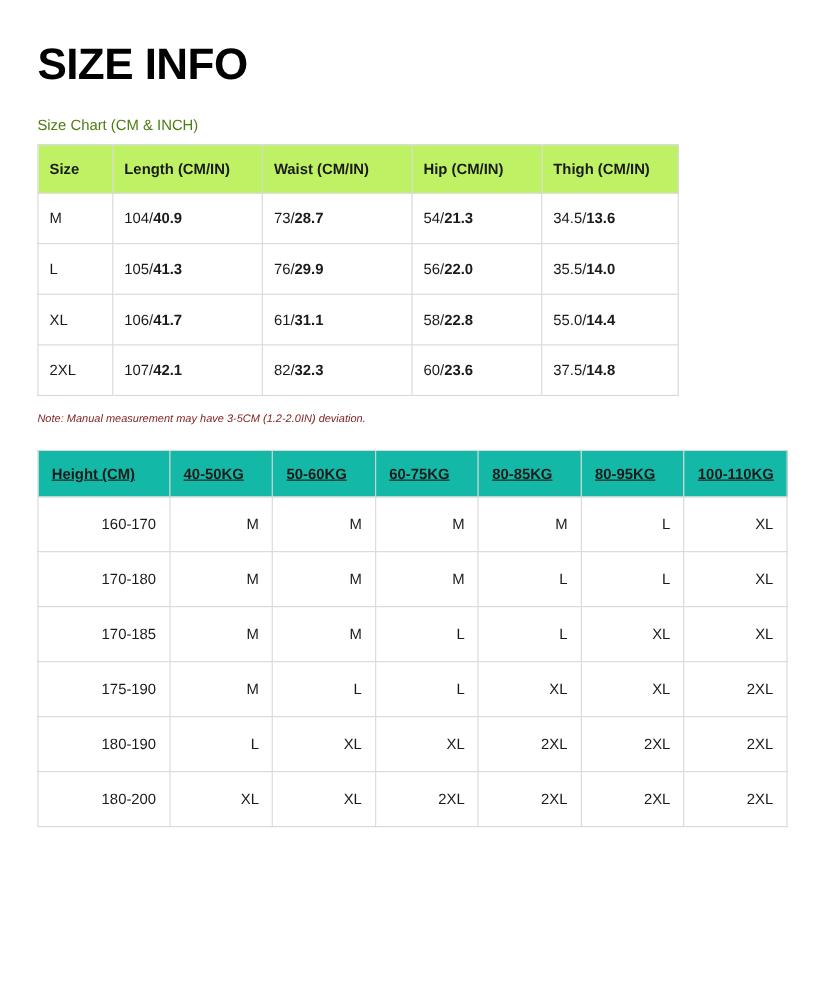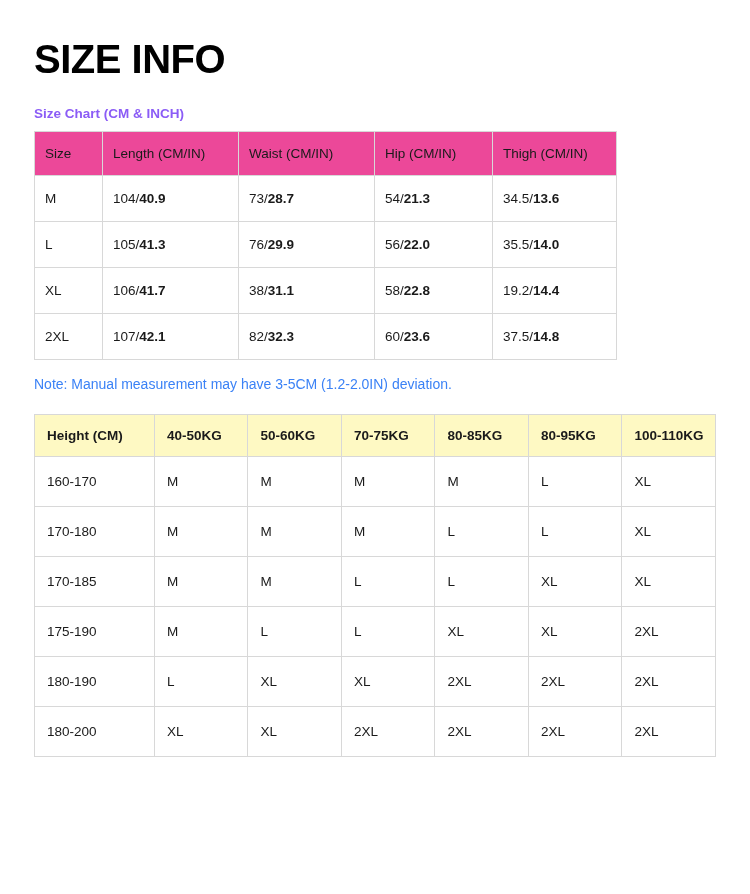--- a/index.html
+++ b/index.html
@@ -29,9 +29,9 @@
   }
   .section-label {
     font-size: 13.5px;
-    font-weight: bold;
+    font-weight: normal;
     margin: 0 0 10px 0;
-    color: #8b5cf6;
+    color: #4d7c0f;
   }
   table {
     border-collapse: collapse;

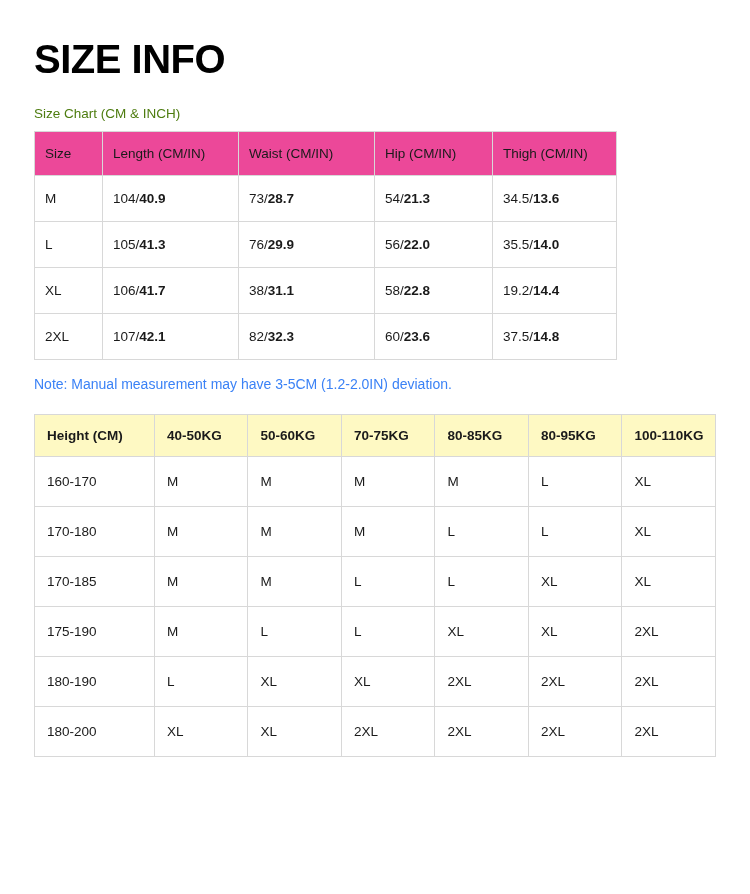--- a/index.html
+++ b/index.html
@@ -48,8 +48,8 @@
     color: #1a1a1a;
   }
   .chart-table th {
-    background: #ec4899;
-    font-weight: normal;
+    background: #bef264;
+    font-weight: bold;
     padding: 14px 10px;
     white-space: nowrap;
   }

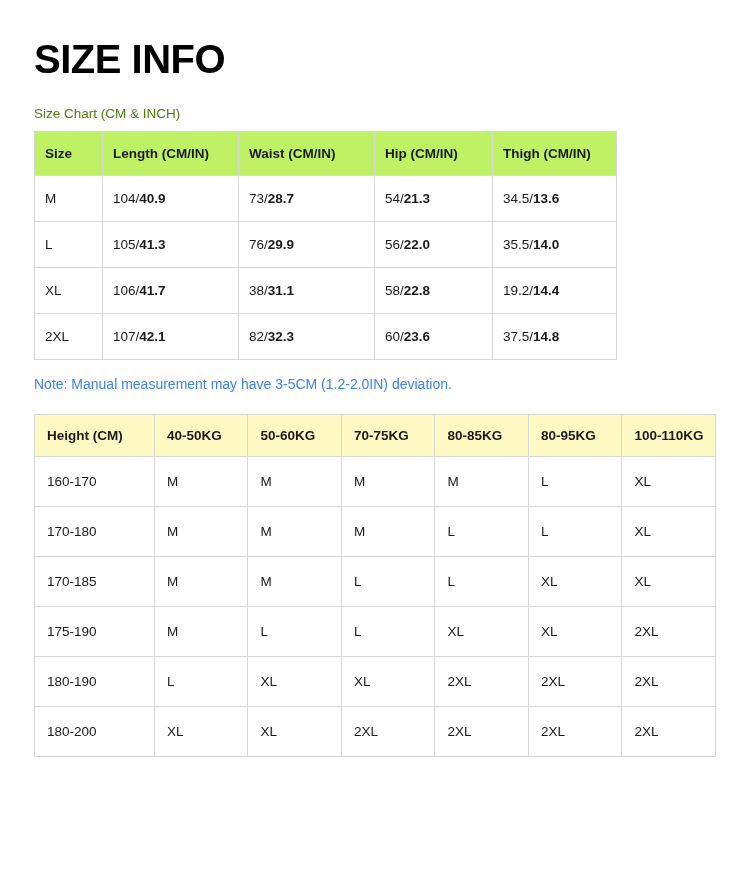--- a/index.html
+++ b/index.html
@@ -140,7 +140,7 @@
       <tr>
         <td>XL</td>
         <td><span>106/</span><b>41.7</b></td>
-        <td><span>38/</span><b>31.1</b></td>
+        <td><span>61/</span><b>31.1</b></td>
         <td><span>58/</span><b>22.8</b></td>
         <td><span>19.2/</span><b>14.4</b></td>
       </tr>

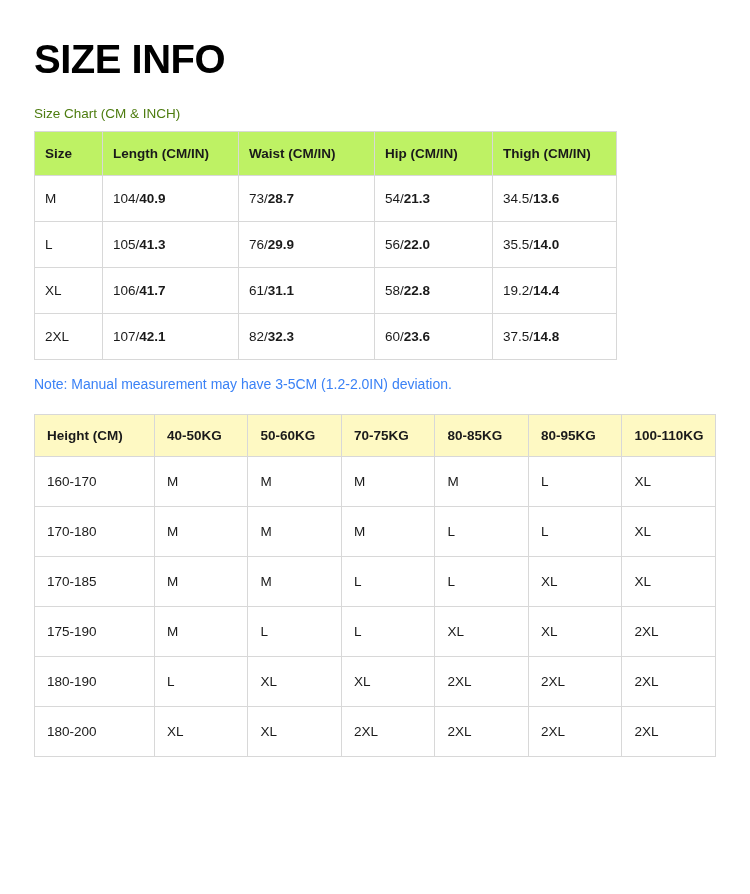--- a/index.html
+++ b/index.html
@@ -142,7 +142,7 @@
         <td><span>106/</span><b>41.7</b></td>
         <td><span>61/</span><b>31.1</b></td>
         <td><span>58/</span><b>22.8</b></td>
-        <td><span>19.2/</span><b>14.4</b></td>
+        <td><span>55.0/</span><b>14.4</b></td>
       </tr>
       <tr>
         <td>2XL</td>

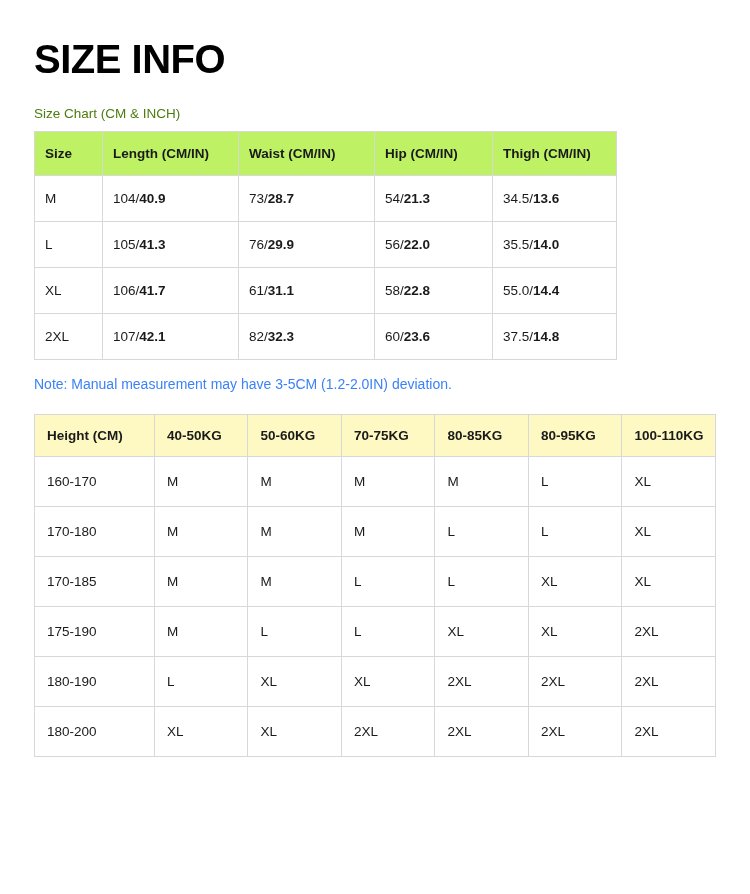--- a/index.html
+++ b/index.html
@@ -67,9 +67,10 @@
   .col-thigh{ width: 124px; }
 
   .note {
-    font-size: 14px;
+    font-size: 10px;
+    font-style: italic;
     margin: 16px 0 22px 0;
-    color: #3b82f6;
+    color: #7f1d1d;
   }
   .note-last {
     margin: 18px 0 0 0;

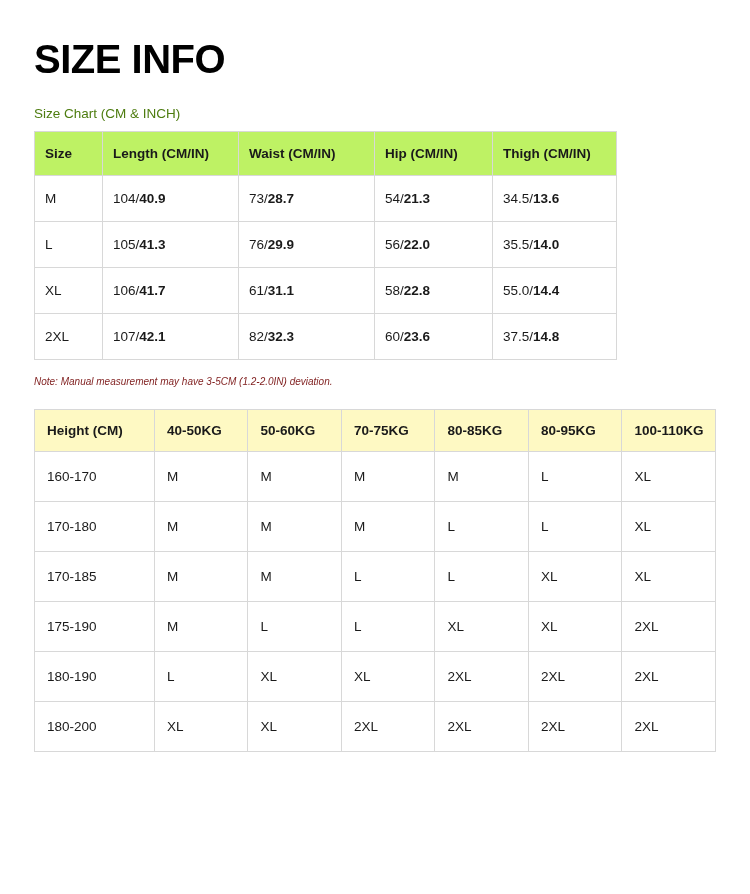--- a/index.html
+++ b/index.html
@@ -86,10 +86,11 @@
     color: #1a1a1a;
   }
   .rec-table th {
-    background: #fef9c3;
+    background: #14b8a6;
     font-weight: bold;
     padding: 13px 12px;
     white-space: nowrap;
+    text-decoration: underline;
   }
   .rec-table td {
     padding: 17px 12px;

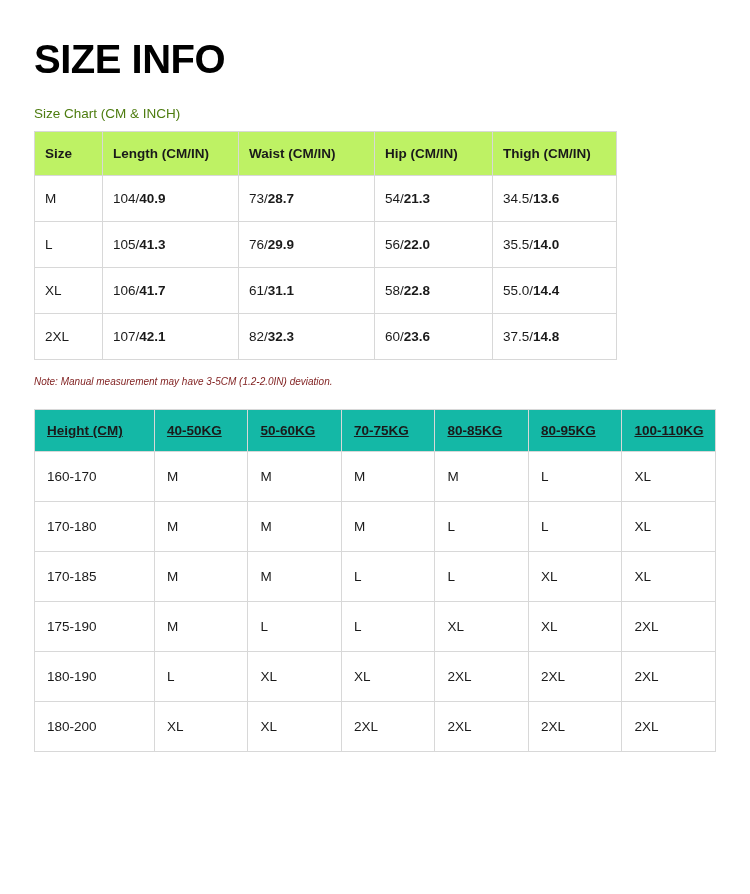--- a/index.html
+++ b/index.html
@@ -174,7 +174,7 @@
         <th>Height (CM)</th>
         <th>40-50KG</th>
         <th>50-60KG</th>
-        <th>70-75KG</th>
+        <th>60-75KG</th>
         <th>80-85KG</th>
         <th>80-95KG</th>
         <th>100-110KG</th>

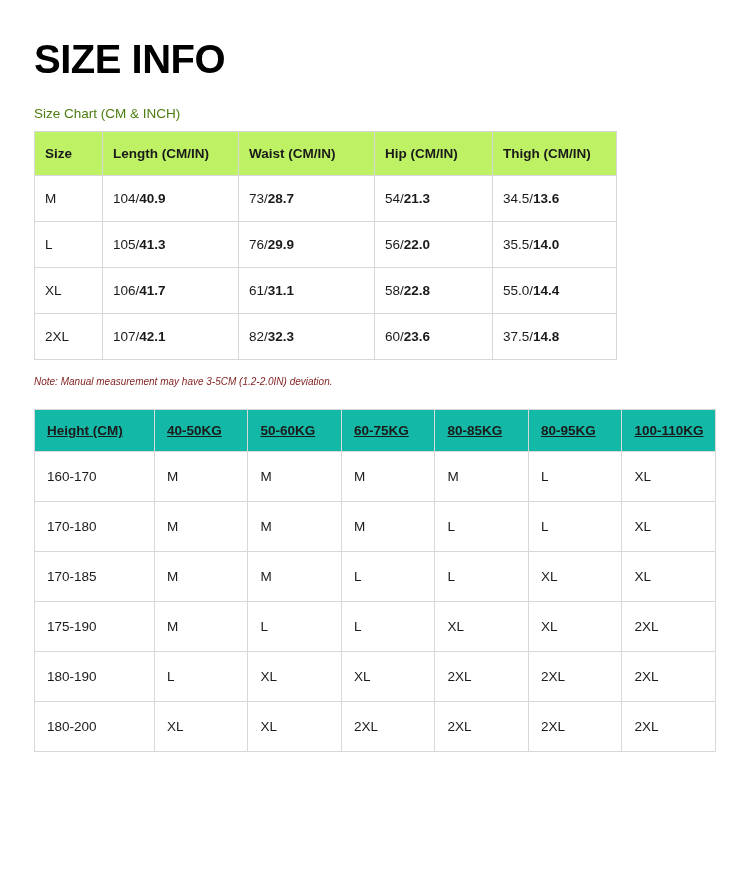--- a/index.html
+++ b/index.html
@@ -94,6 +94,7 @@
   }
   .rec-table td {
     padding: 17px 12px;
+    text-align: right;
   }
   .rec-col-h { width: 118px; }
   .rec-col   { width: 92px; }

